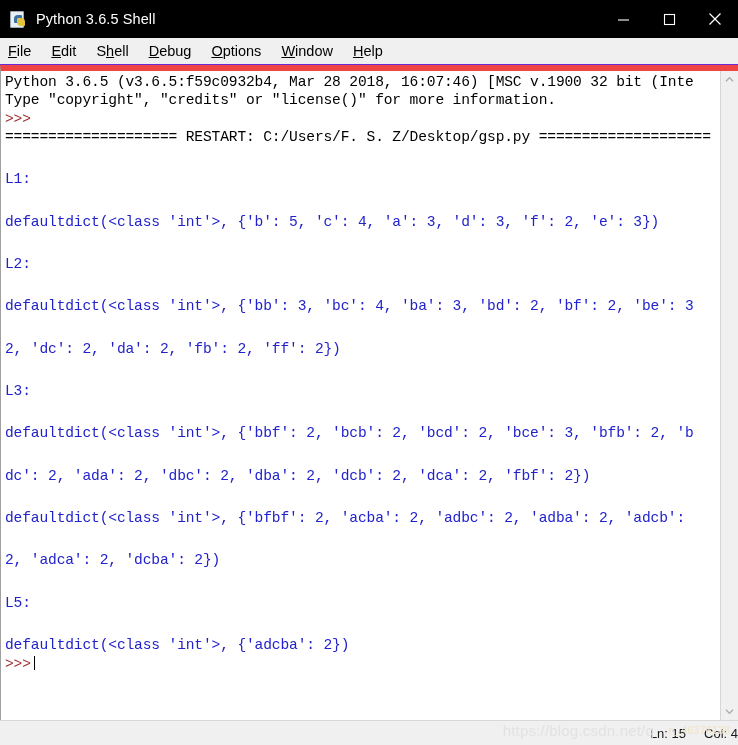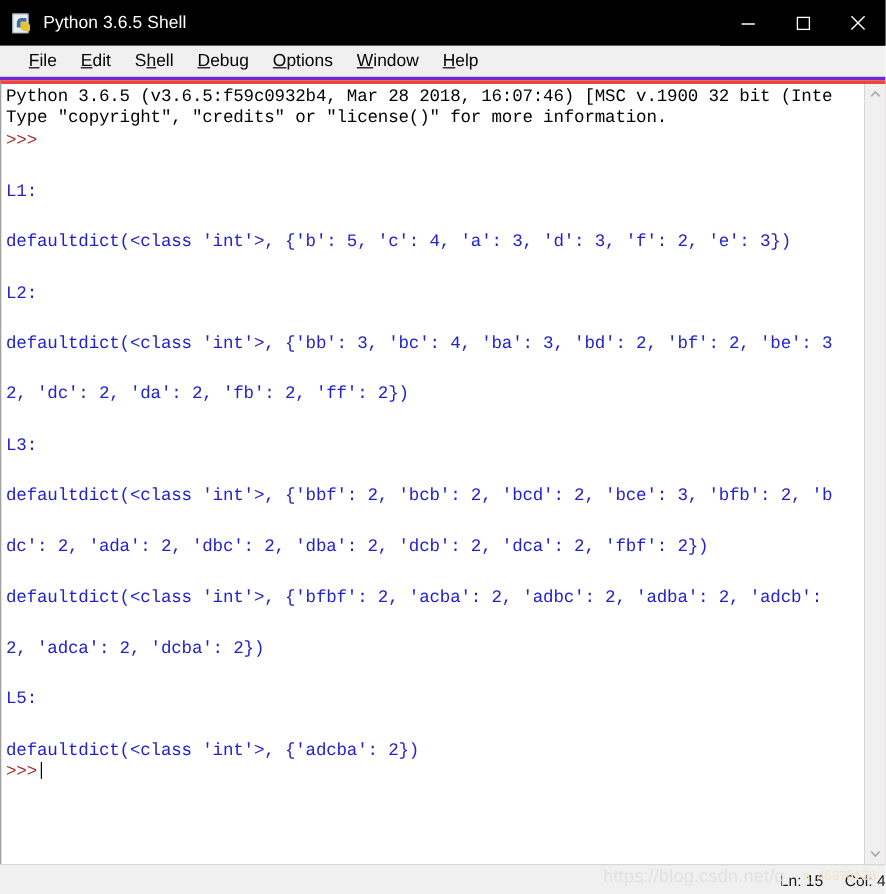--- a/index.html
+++ b/index.html
@@ -89,9 +89,9 @@
     background: #f0f0f0;
     display: flex;
     align-items: center;
-    padding-left: 24px;
-    flex: 0 0 auto;
-    border-bottom: 3px solid #6d28d9;
+    padding-left: 8px;
+    flex: 0 0 auto;
+    border-bottom: 1px solid #6d28d9;
   }
   .menu-item {
     font-size: 14.5px;

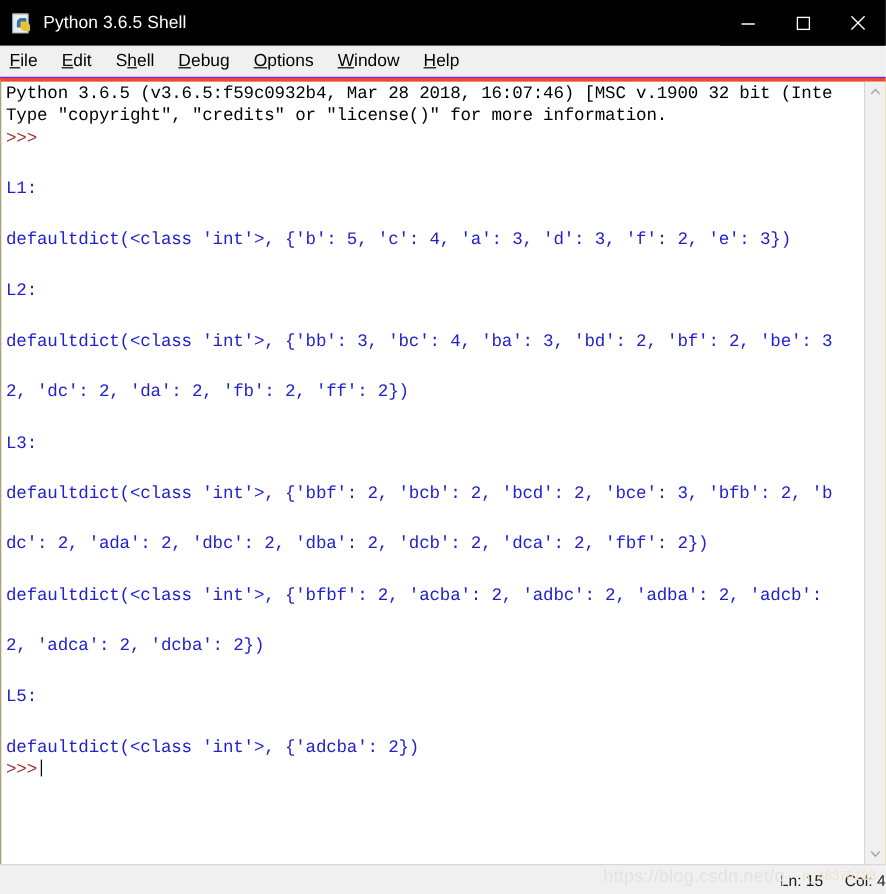--- a/index.html
+++ b/index.html
@@ -109,8 +109,8 @@
     flex: 1 1 auto;
     display: flex;
     position: relative;
-    background: #eab308;
-    border-top: 3px solid #ef4444;
+    background: #a3a3a3;
+    border-top: 6px solid #ef4444;
     border-left: 1px solid #a0a0a0;
     overflow: hidden;
     min-height: 0;

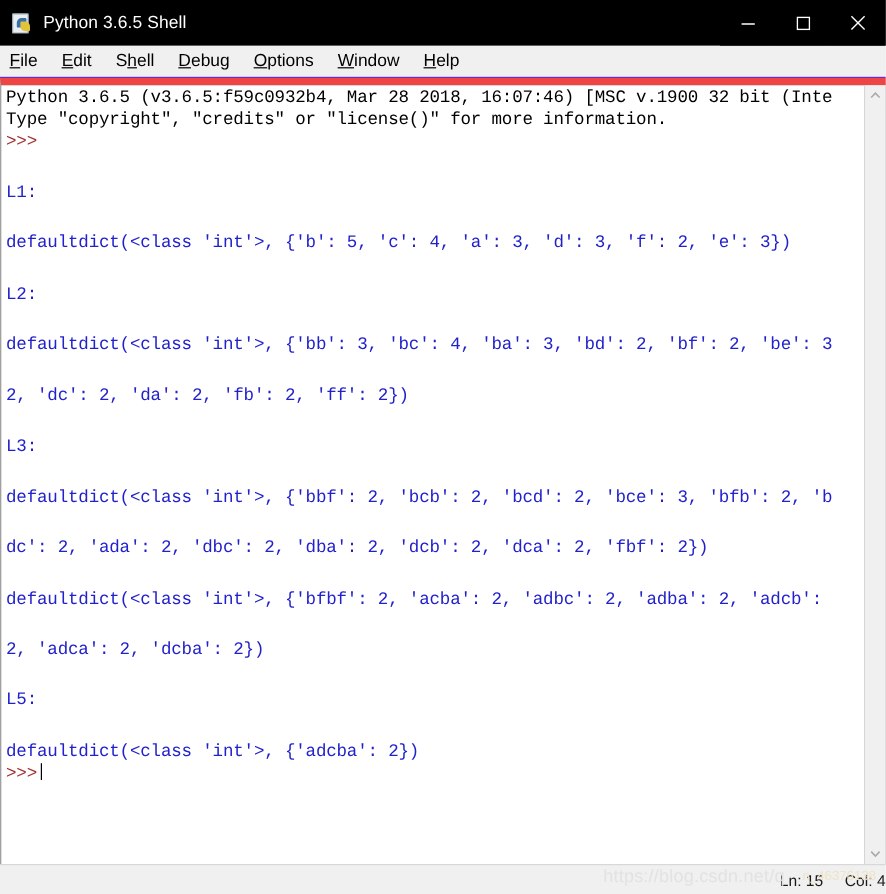--- a/index.html
+++ b/index.html
@@ -255,6 +255,7 @@
       <div class="code-line c-black">Python 3.6.5 (v3.6.5:f59c0932b4, Mar 28 2018, 16:07:46) [MSC v.1900 32 bit (Inte</div>
       <div class="code-line c-black">Type "copyright", "credits" or "license()" for more information.</div>
       <div class="code-line c-prompt">&gt;&gt;&gt;</div>
+      <div class="code-line c-black">==================== RESTART: C:/Users/F. S. Z/Desktop/gsp.py ====================</div>
 
       <div class="code-line c-blue">L1:</div>
       <div class="code-line c-blue">defaultdict(&lt;class 'int'&gt;, {'b': 5, 'c': 4, 'a': 3, 'd': 3, 'f': 2, 'e': 3})</div>

